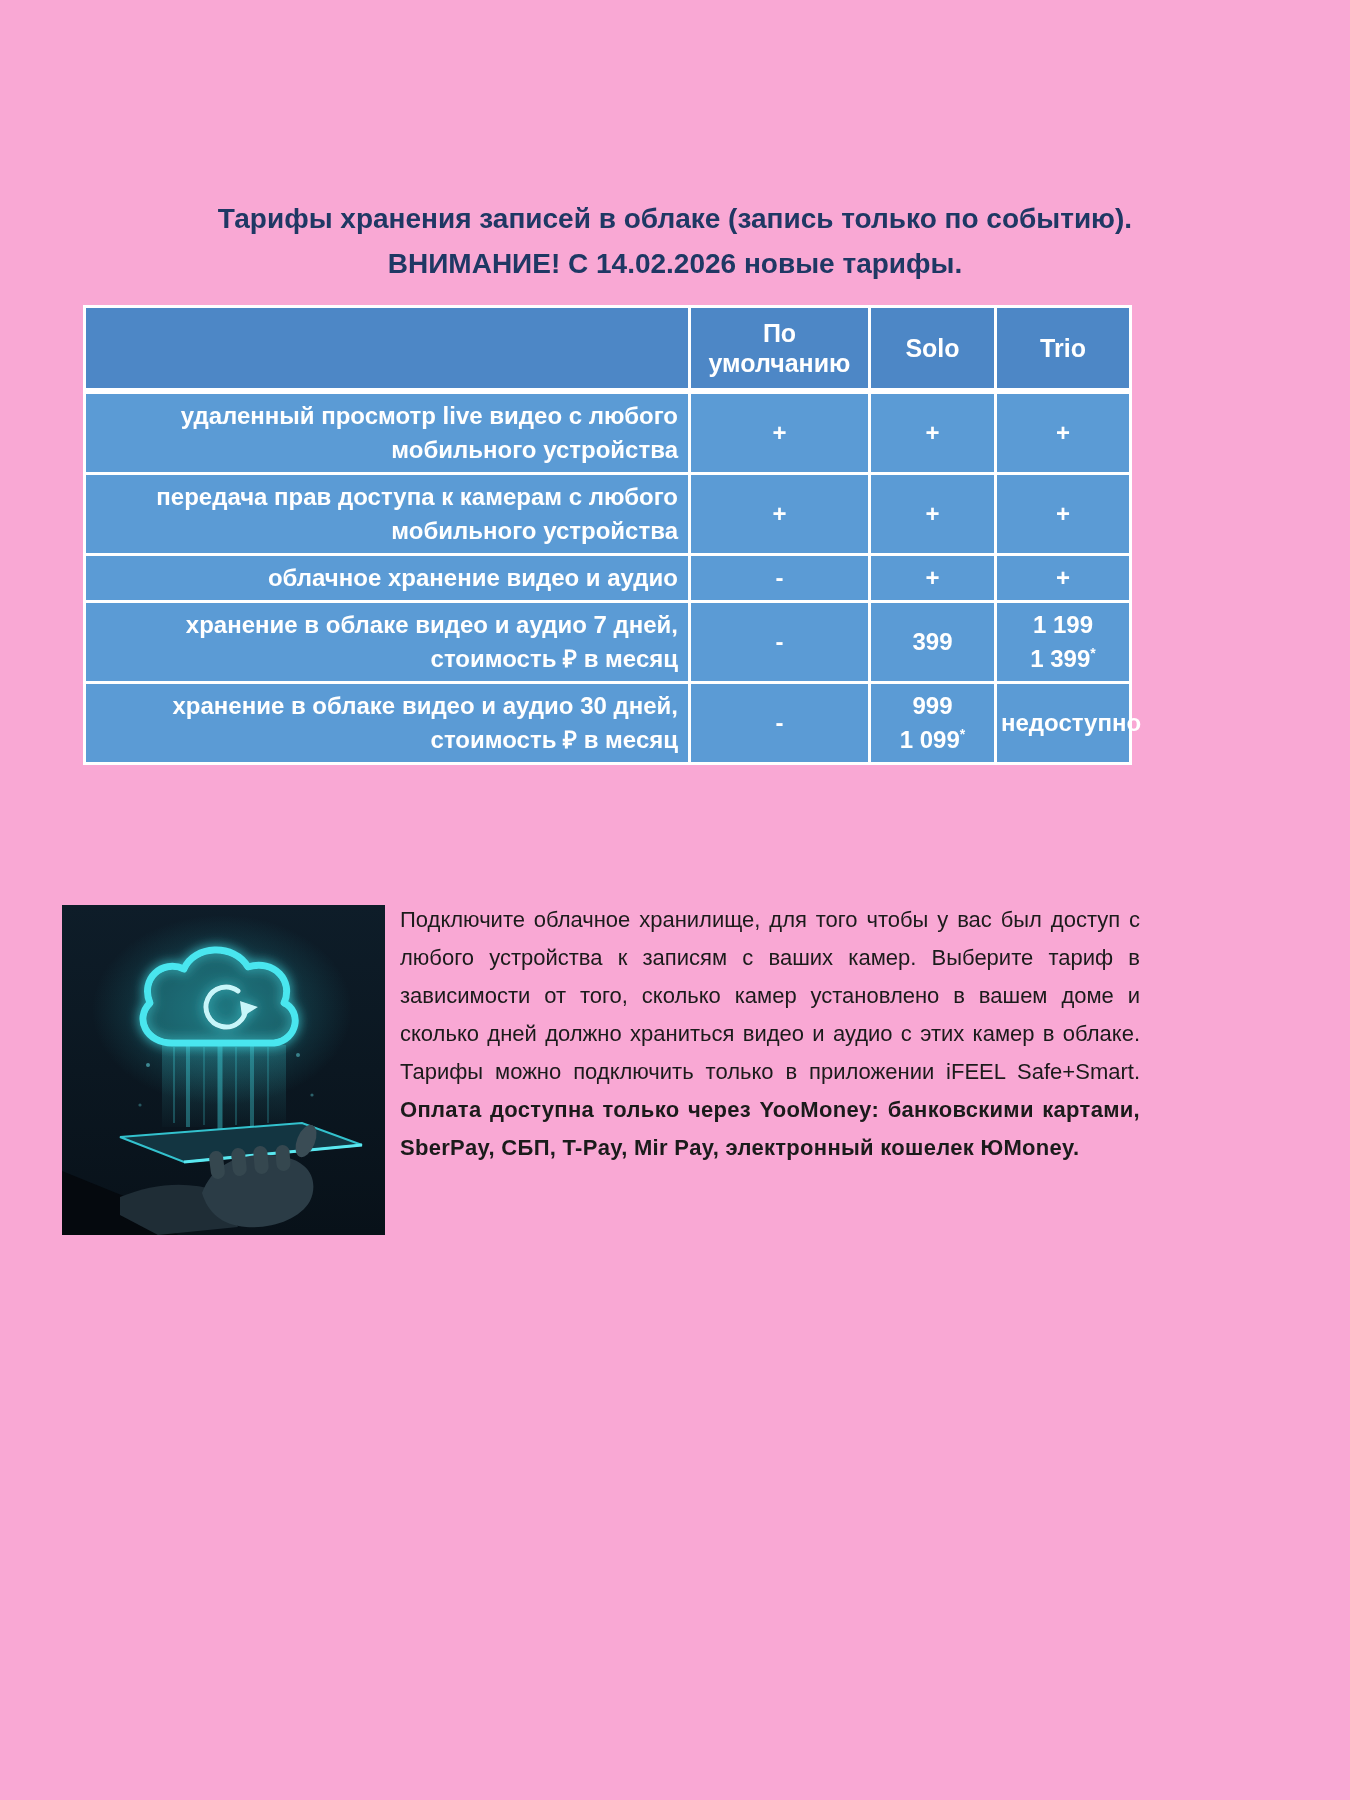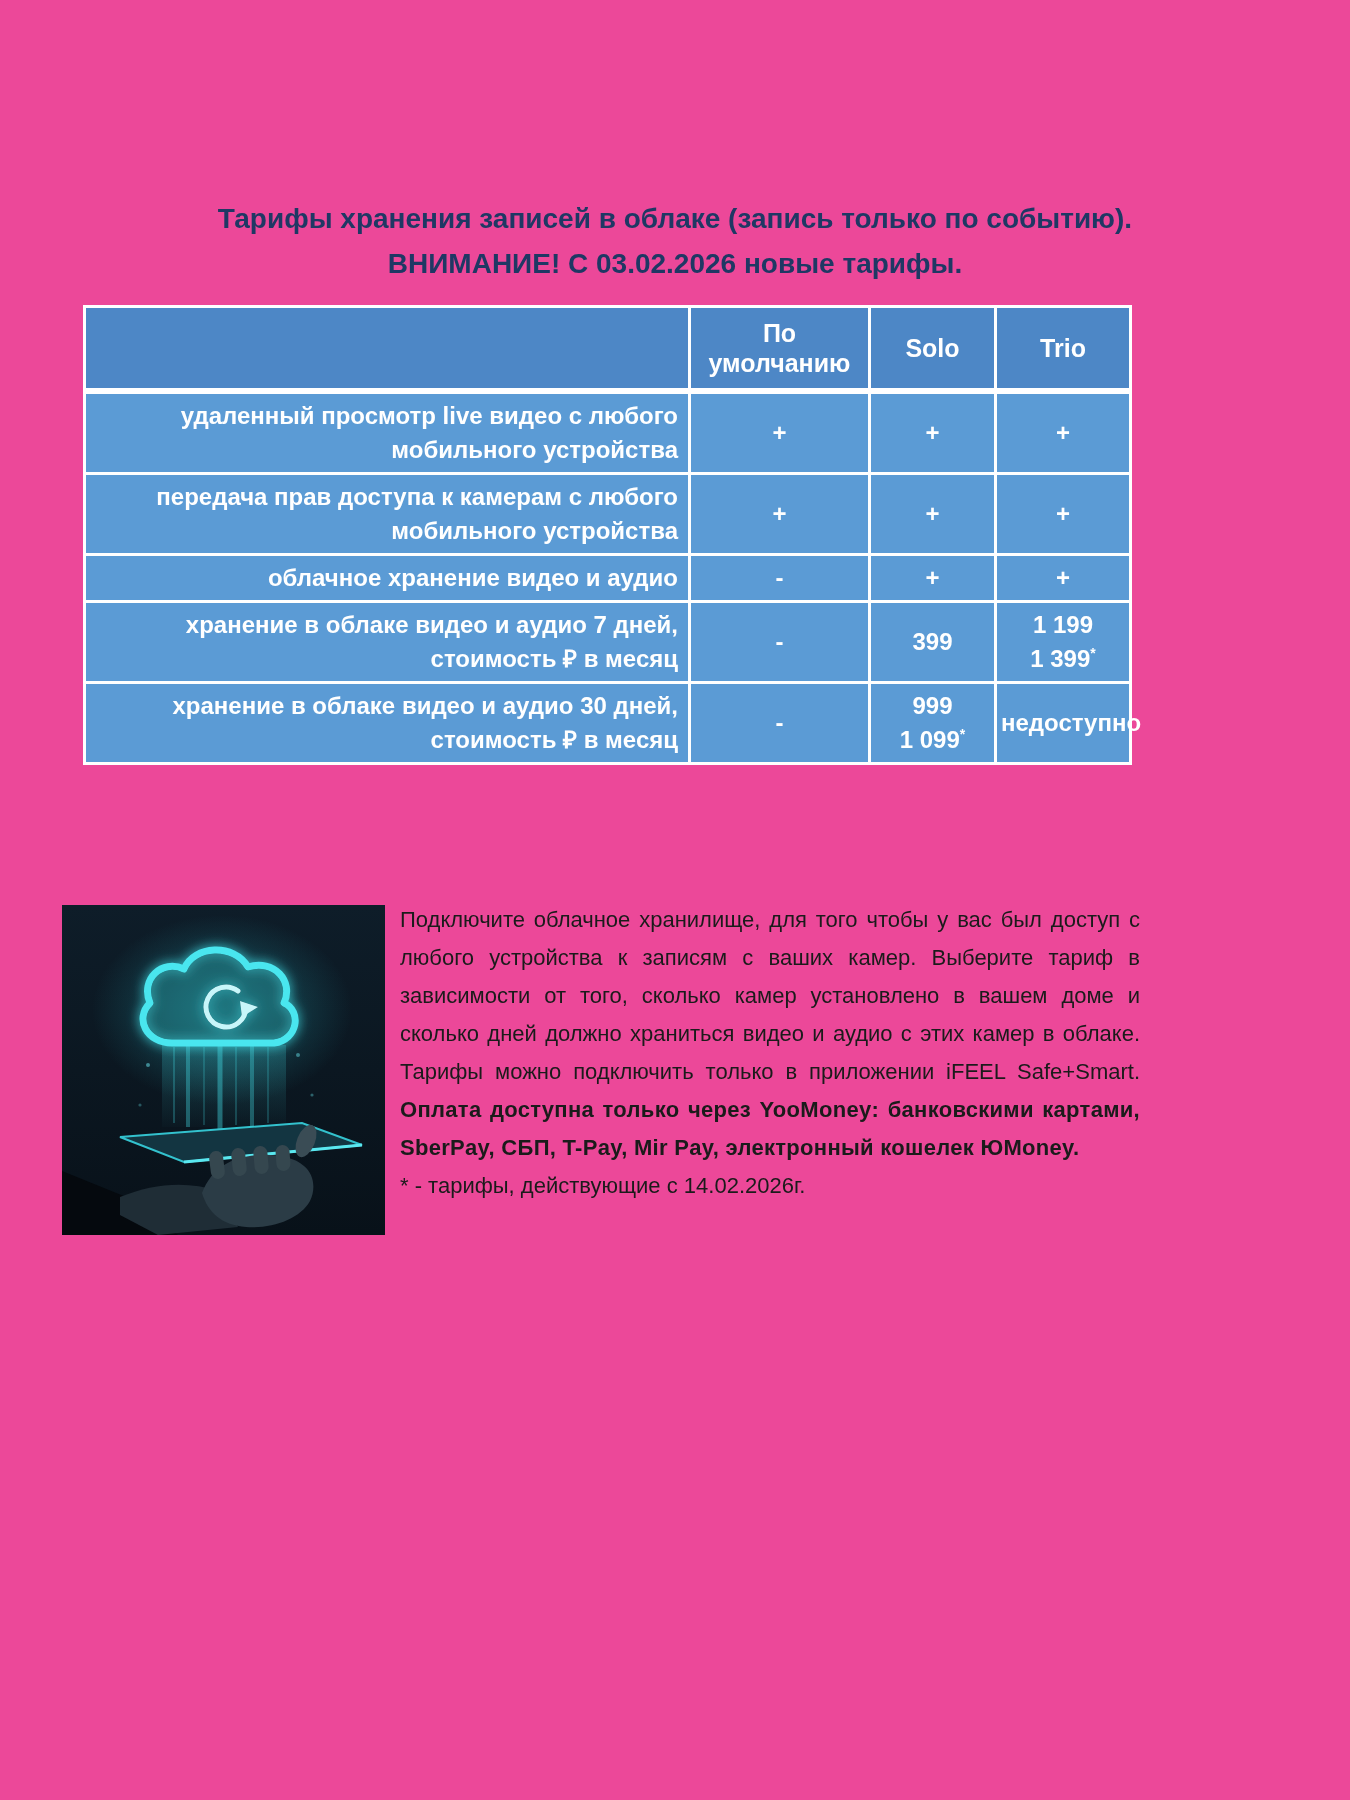--- a/index.html
+++ b/index.html
@@ -10,7 +10,7 @@
     position:relative;
     overflow:hidden;
   }
-  .page { position:absolute; inset:0; background:#ec4899;text-decoration:underline; }
+  .page { position:absolute; inset:0; background:#f9a8d4;text-decoration:underline; }
 
   .title {
     position:absolute; top:196px; left:0; width:100%;

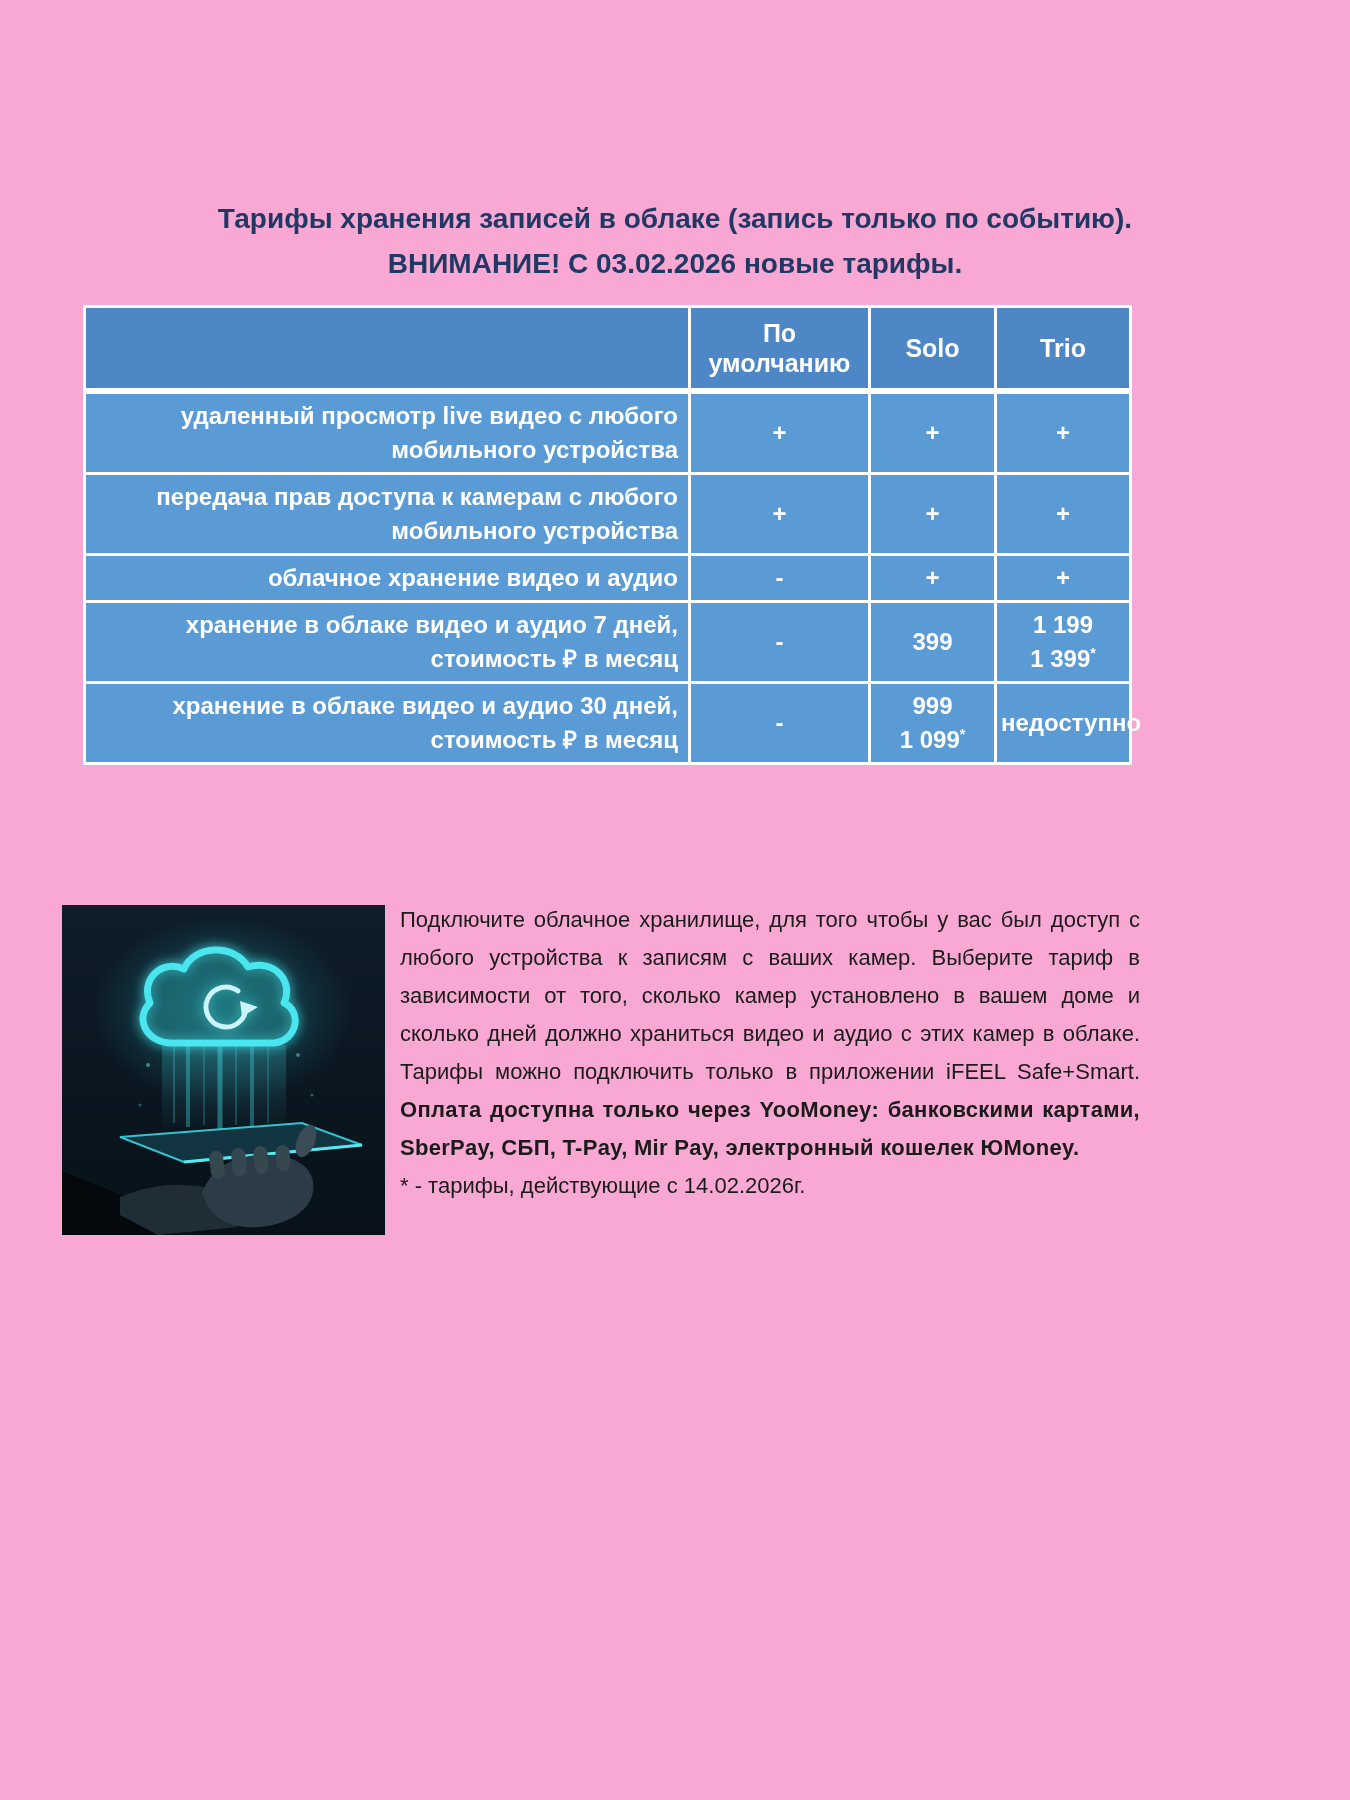--- a/index.html
+++ b/index.html
@@ -62,7 +62,7 @@
 
   <div class="title">
     <div>Тарифы хранения записей в облаке (запись только по событию).</div>
-    <div>ВНИМАНИЕ! С 03.02.2026 новые тарифы.</div>
+    <div>ВНИМАНИЕ! С 14.02.2026 новые тарифы.</div>
   </div>
 
   <table class="tariff">

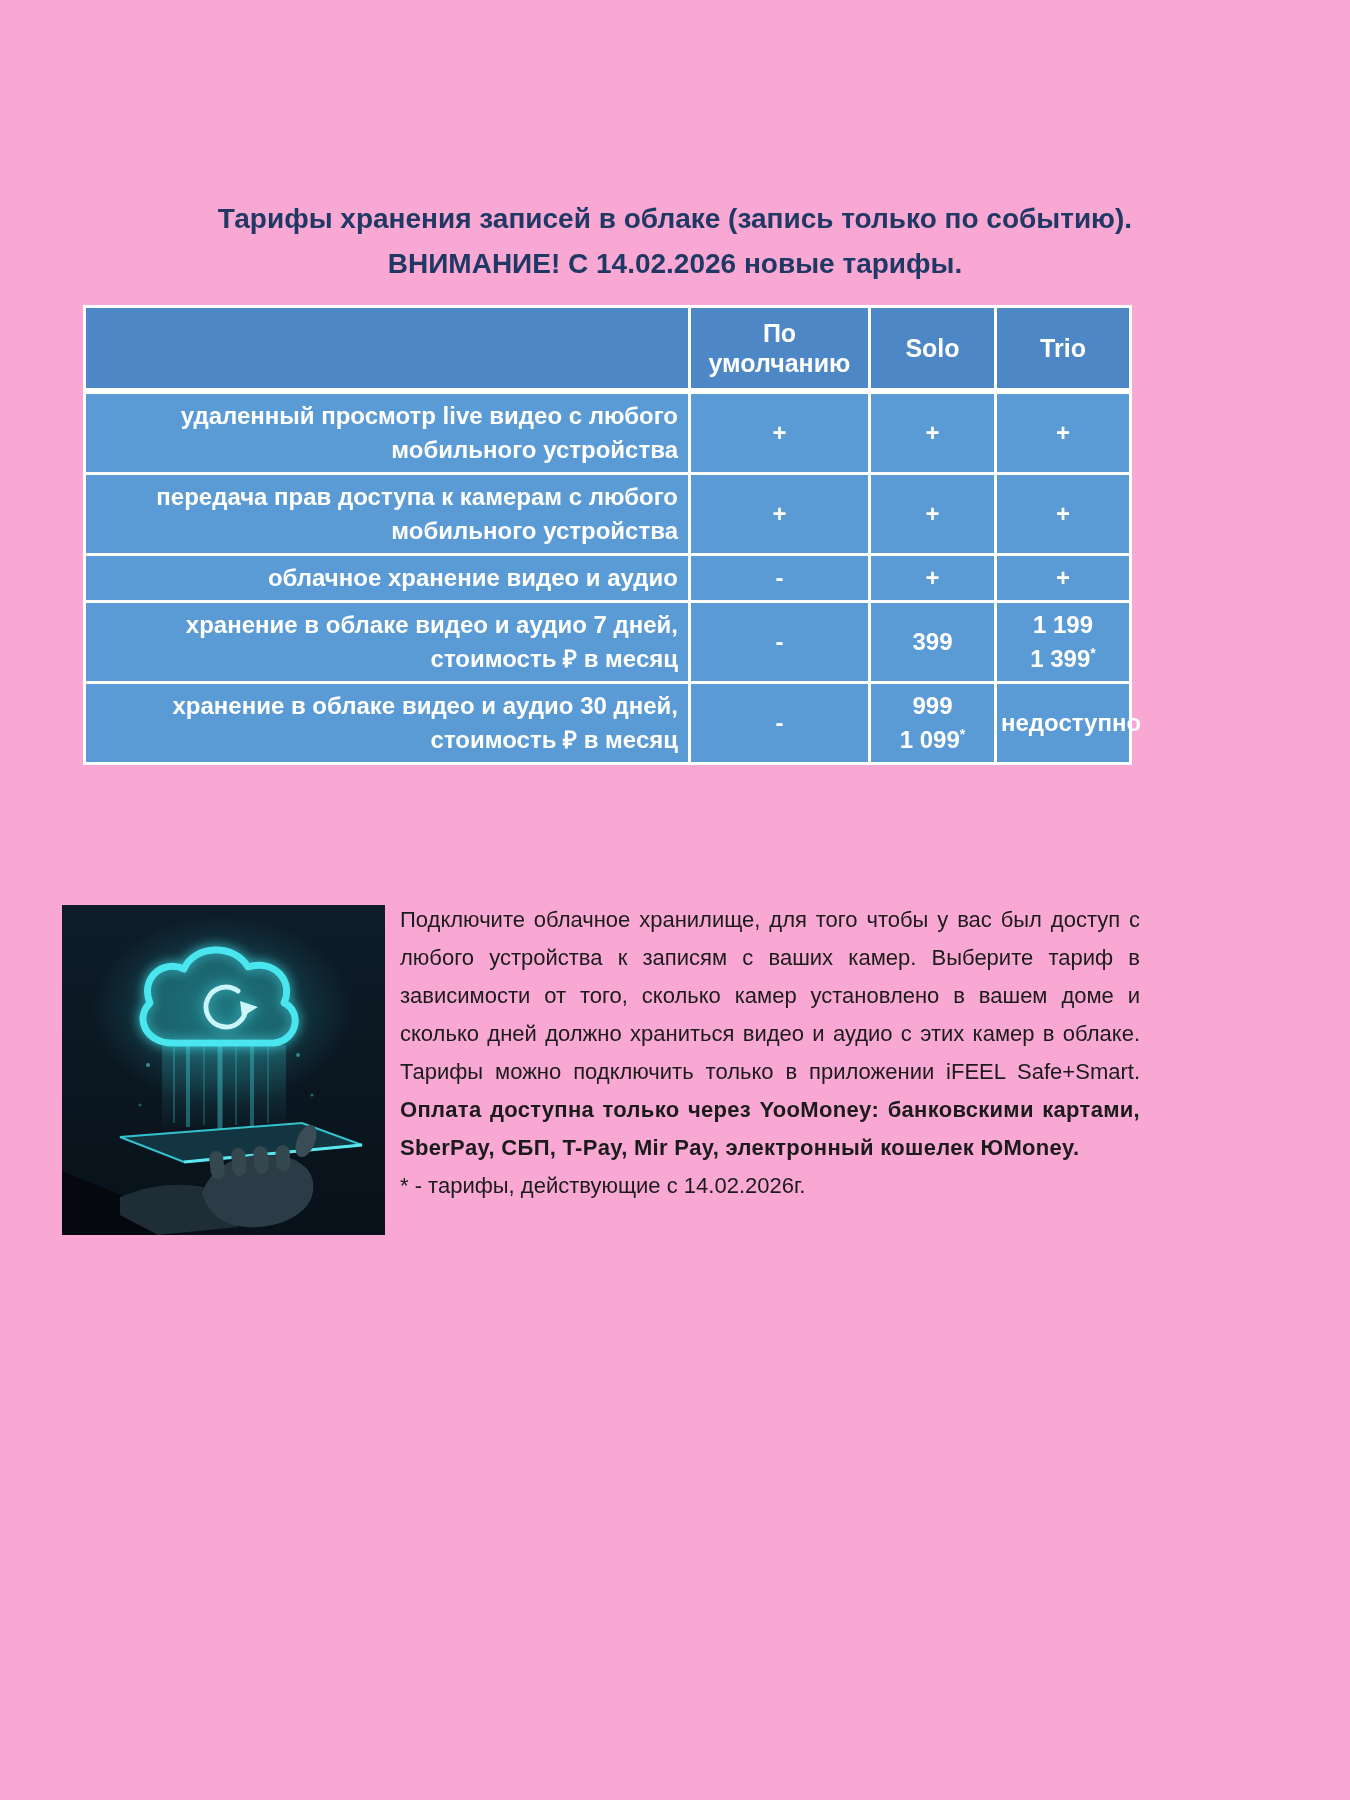--- a/index.html
+++ b/index.html
@@ -181,7 +181,6 @@
 
   <div class="desc">
     <p class="para"><span>Подключите облачное хранилище, для того чтобы у вас был доступ с любого устройства к записям с ваших камер. Выберите тариф в зависимости от того, сколько камер установлено в вашем доме и сколько дней должно храниться видео и аудио с этих камер в облаке. Тарифы можно подключить только в приложении iFEEL Safe+Smart. </span><b>Оплата доступна только через YooMoney: банковскими картами, SberPay, СБП, T-Pay, Mir Pay, электронный кошелек ЮMoney.</b></p>
-    <div class="footnote">* - тарифы, действующие с 14.02.2026г.</div>
   </div>
 
 </div>

